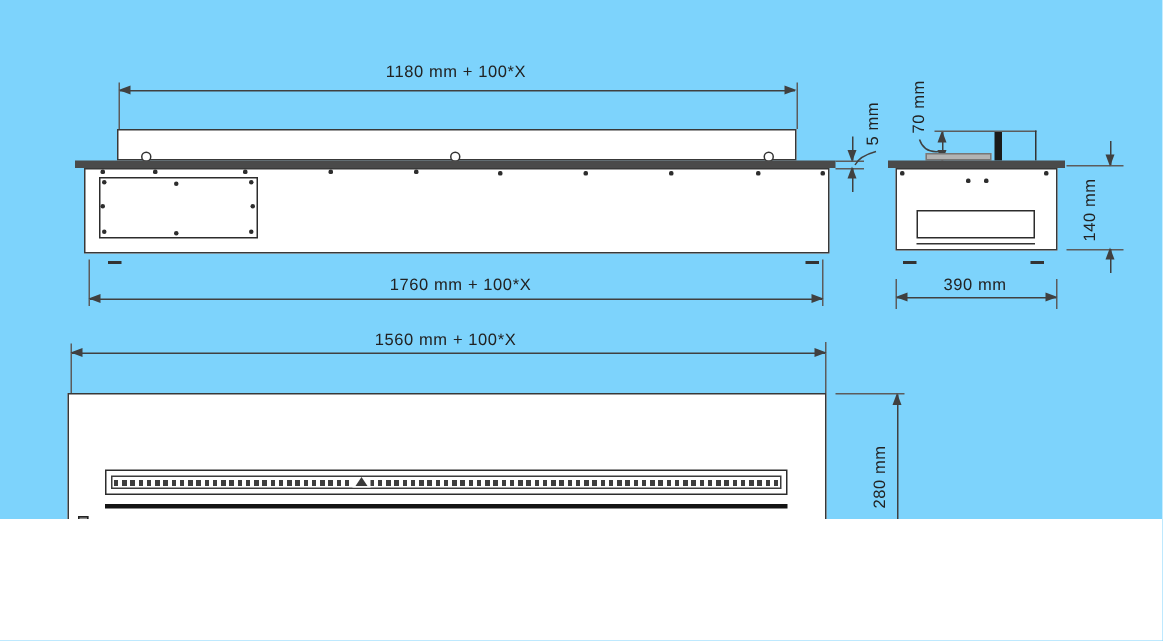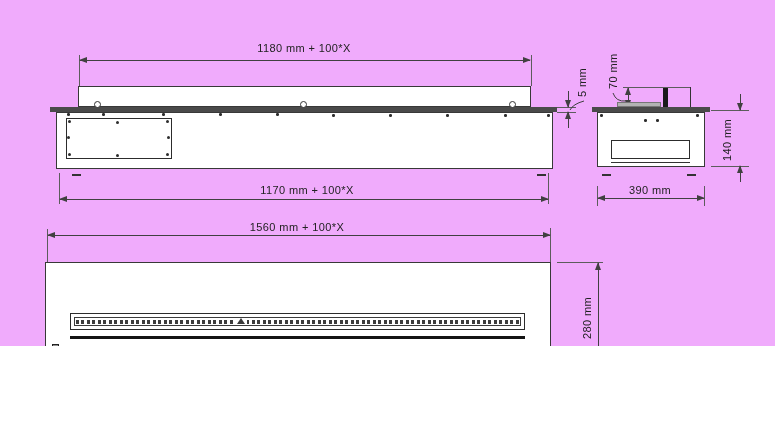--- a/index.html
+++ b/index.html
@@ -5,7 +5,7 @@
   * { margin:0; padding:0; box-sizing:border-box; }
   html,body { background:#ffffff; }
   .canvas {
-    position:relative; width:775px; height:346px; background:#f0abfc;
+    position:relative; width:775px; height:346px; background:#7dd3fc;
     font-family:"Liberation Sans", sans-serif; overflow:hidden;
   }
   

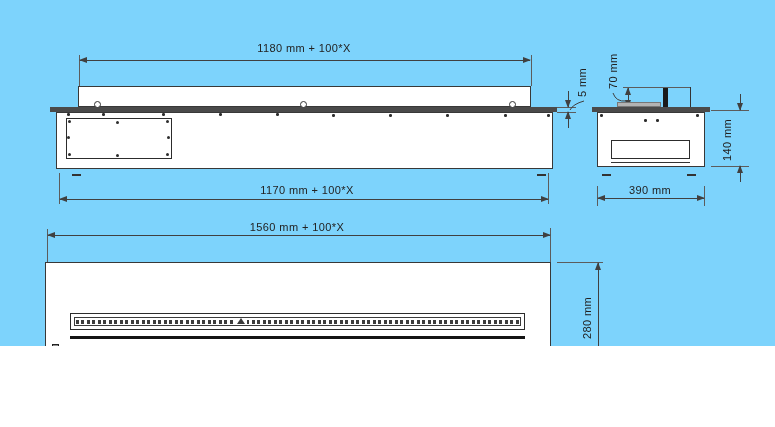--- a/index.html
+++ b/index.html
@@ -106,7 +106,7 @@
   <div class="ext-v" style="left:59px;  top:173px; height:31px;"></div>
   <div class="ext-v" style="left:548px; top:173px; height:31px;"></div>
   <div class="dim-h" style="left:60px; top:199px; width:488px;"></div>
-  <div class="lbl" style="left:237px; top:184px; width:140px;">1170 mm + 100*X</div>
+  <div class="lbl" style="left:237px; top:184px; width:140px;">1760 mm + 100*X</div>
 
   <div class="ext-h" style="left:557px; top:107px; width:19px;"></div>
   <div class="ext-h" style="left:557px; top:112px; width:19px;"></div>

